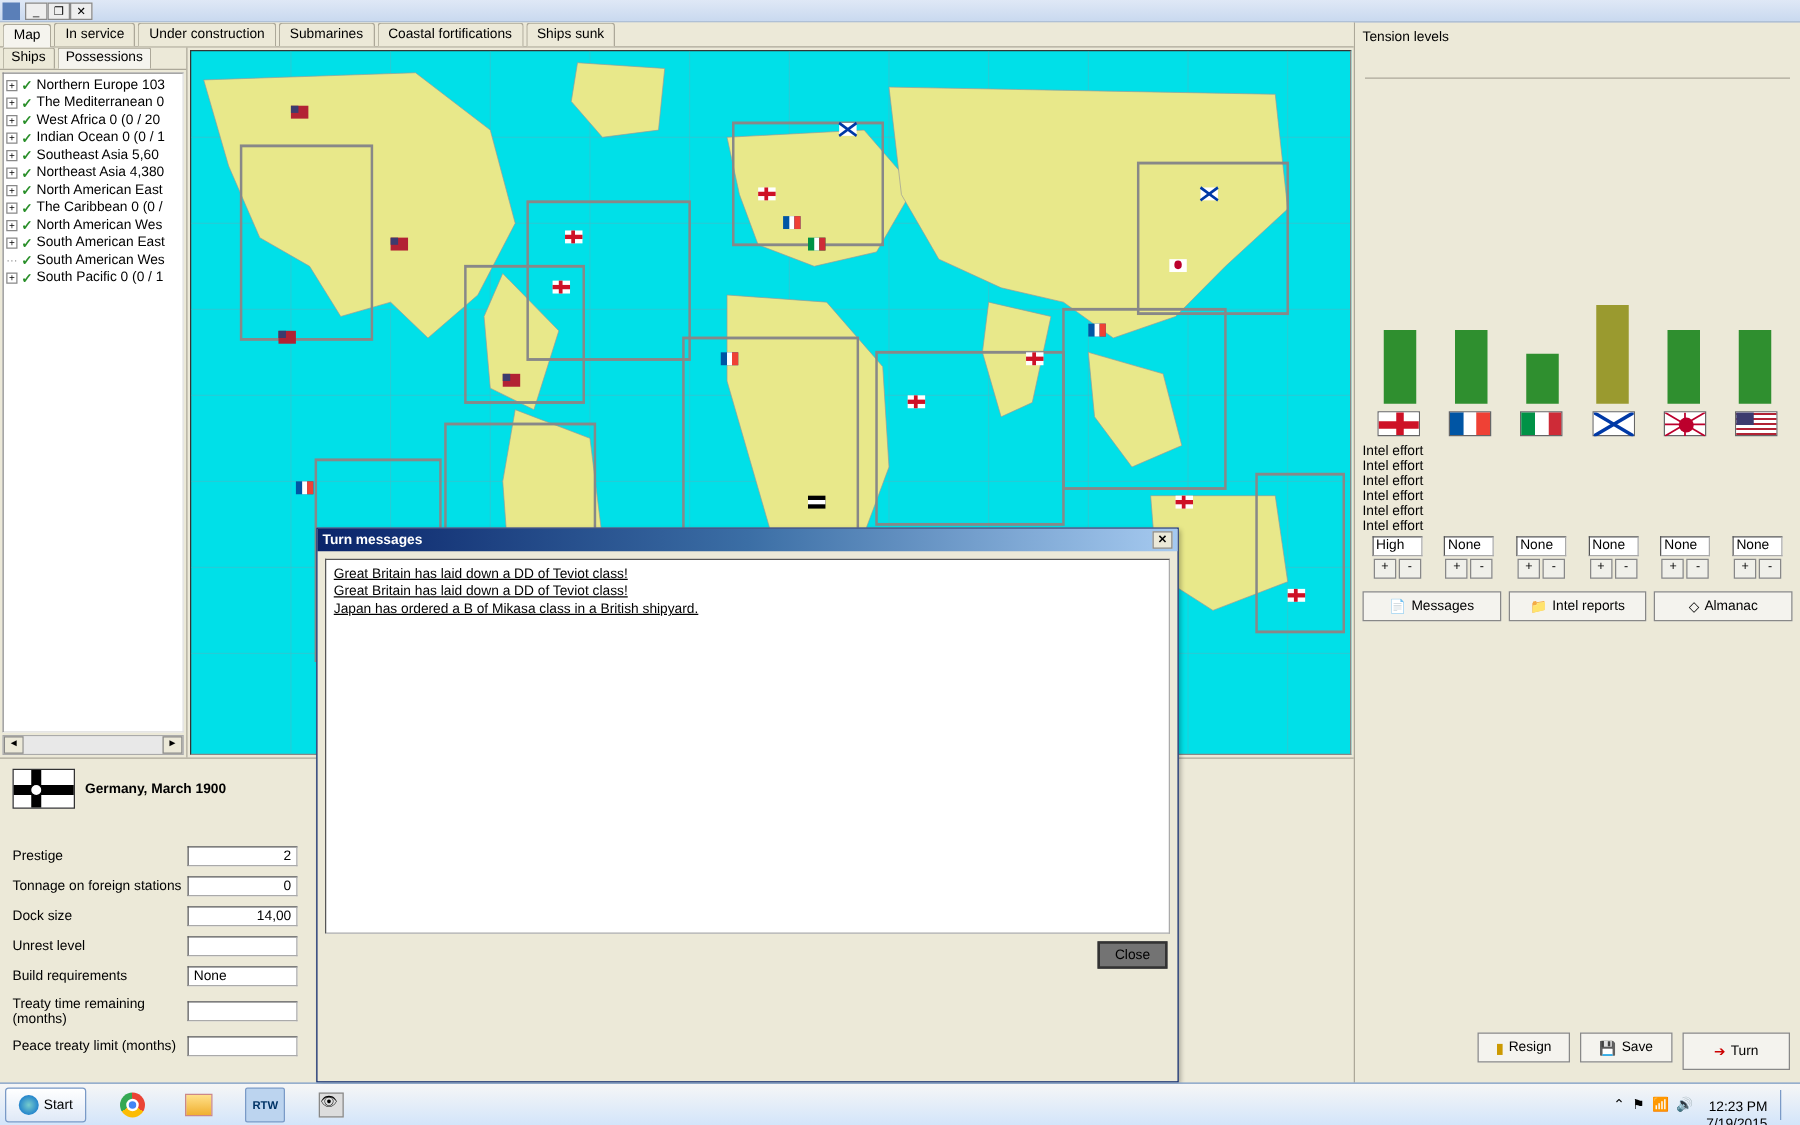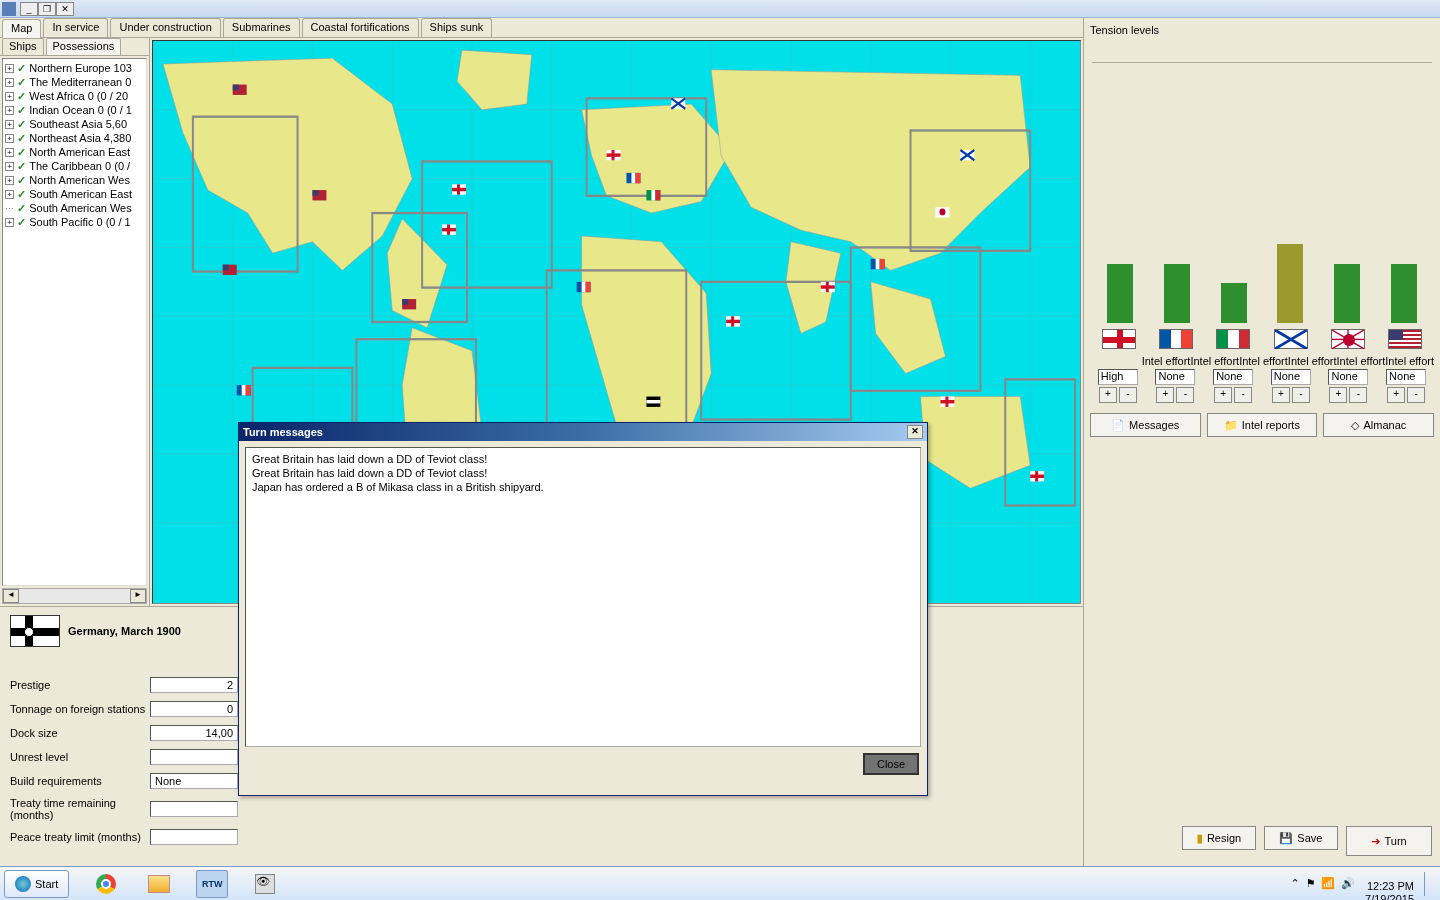--- a/index.html
+++ b/index.html
@@ -59,7 +59,7 @@
 .tension-chart .bar { width: 26px; }
 .flags-row { display: flex; justify-content: space-around; margin-top: 6px; }
 .mini-flag { width: 34px; height: 20px; border: 1px solid #666; background: #fff; position: relative; }
-.intel-row { display: flex; justify-content: flex-end; margin-top: 6px; font-size: 10px; }
+.intel-row { display: flex; justify-content: flex-end; margin-top: 6px; font-size: 10px; flex-direction: column; }
 .effort-row { display: flex; justify-content: space-around; margin-top: 2px; gap: 2px; }
 .effort-box { border: 1px inset #aaa; background: #fff; width: 40px; height: 16px; padding: 0 2px; }
 .pm-row { display: flex; justify-content: space-around; margin-top: 2px; gap: 2px; }

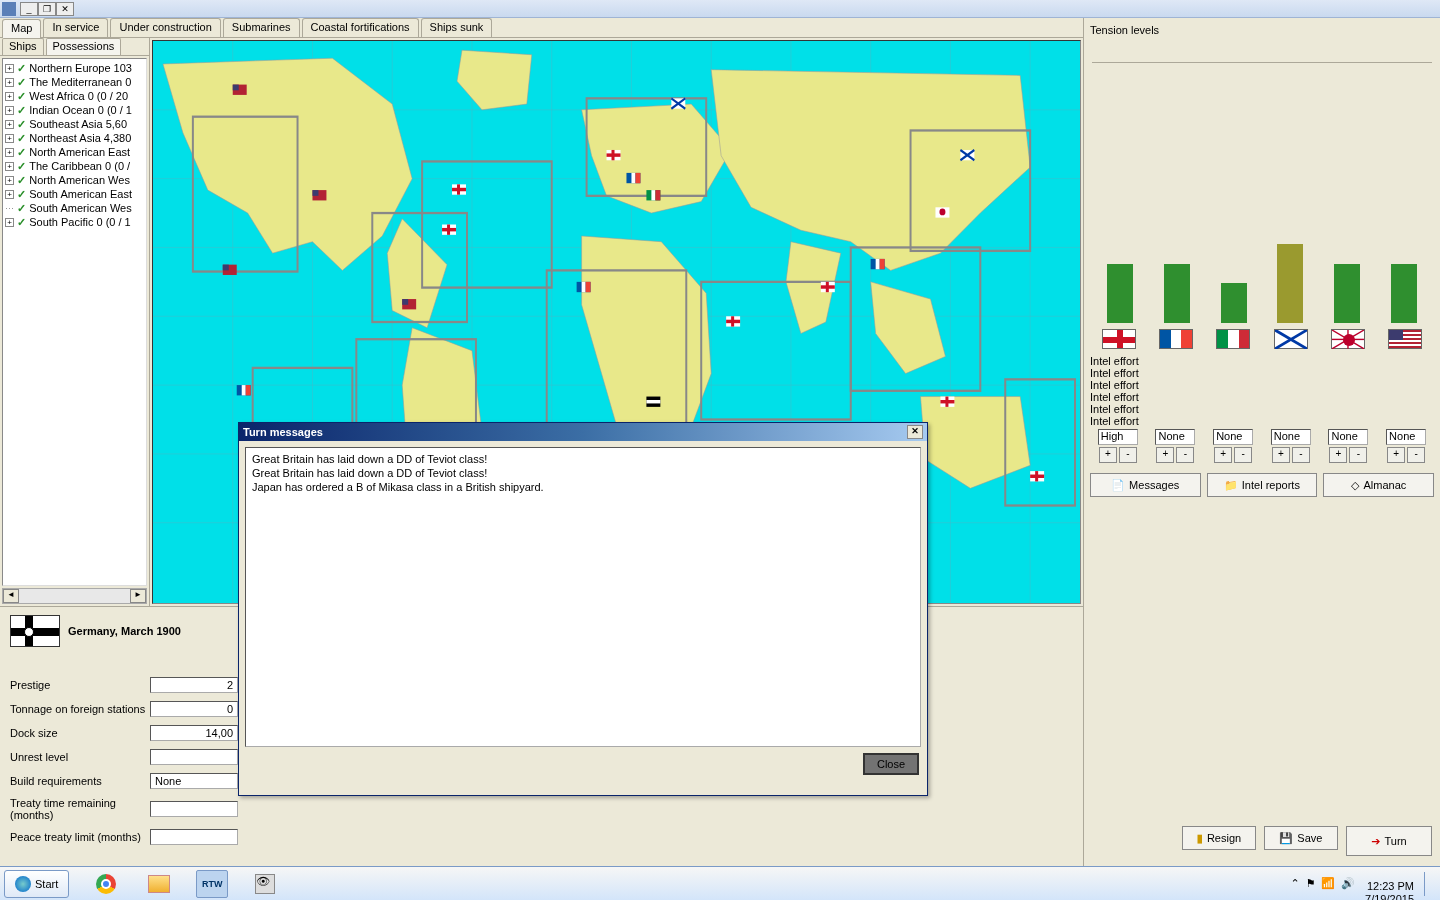--- a/index.html
+++ b/index.html
@@ -72,7 +72,7 @@
 .turn-btn { width: 86px; height: 30px; }
 
 
-.dialog { position: absolute; left: 238px; top: 422px; width: 690px; height: 374px; border: 1px solid #0a246a; background: #ece9d8; box-shadow: 2px 2px 4px rgba(0,0,0,.3); }
+.dialog { position: absolute; left: 253px; top: 422px; width: 690px; height: 444px; border: 1px solid #0a246a; background: #ece9d8; box-shadow: 2px 2px 4px rgba(0,0,0,.3); }
 .dlg-title { height: 18px; background: linear-gradient(90deg,#0a246a,#3b6ea5,#a6caf0); color: #fff; display: flex; align-items: center; padding: 0 4px; font-weight: bold; }
 .dlg-close-x { margin-left: auto; width: 16px; height: 14px; background: #ece9d8; border: 1px solid #888; color: #000; font-size: 9px; text-align: center; cursor: pointer; }
 .dlg-body { background: #fff; margin: 6px; height: 300px; border: 1px inset #aaa; padding: 4px 6px; }

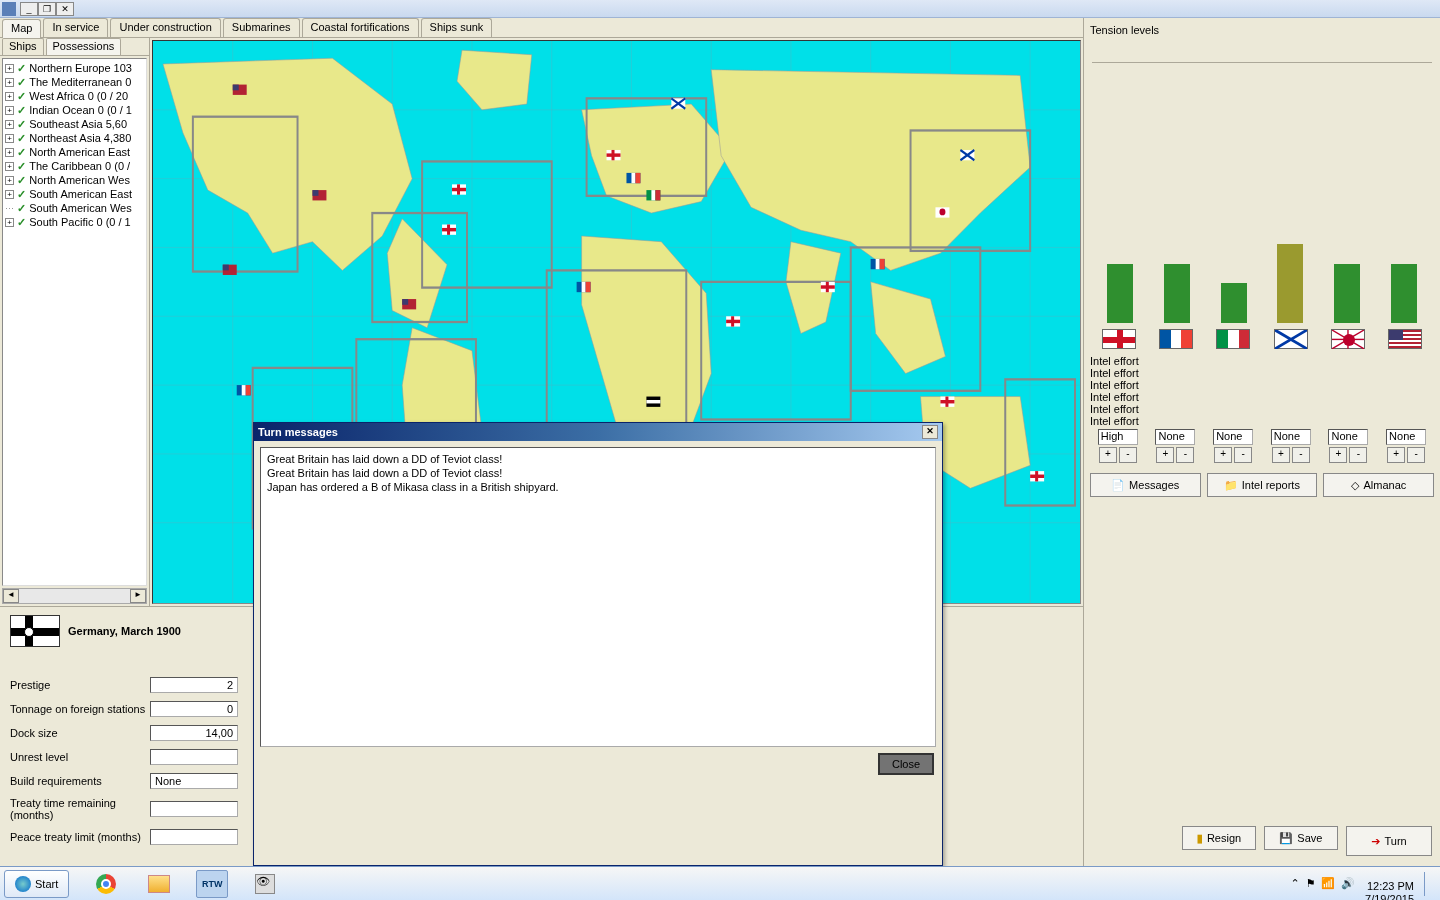--- a/index.html
+++ b/index.html
@@ -76,7 +76,7 @@
 .dlg-title { height: 18px; background: linear-gradient(90deg,#0a246a,#3b6ea5,#a6caf0); color: #fff; display: flex; align-items: center; padding: 0 4px; font-weight: bold; }
 .dlg-close-x { margin-left: auto; width: 16px; height: 14px; background: #ece9d8; border: 1px solid #888; color: #000; font-size: 9px; text-align: center; cursor: pointer; }
 .dlg-body { background: #fff; margin: 6px; height: 300px; border: 1px inset #aaa; padding: 4px 6px; }
-.dlg-body div { line-height: 14px; }
+.dlg-body div { line-height: 14px; text-decoration: underline; }
 .dlg-footer { display: flex; justify-content: flex-end; padding: 0 8px 6px; }
 .dlg-btn { width: 56px; height: 22px; border: 2px solid #333; background: #737373; cursor: pointer; }
 

